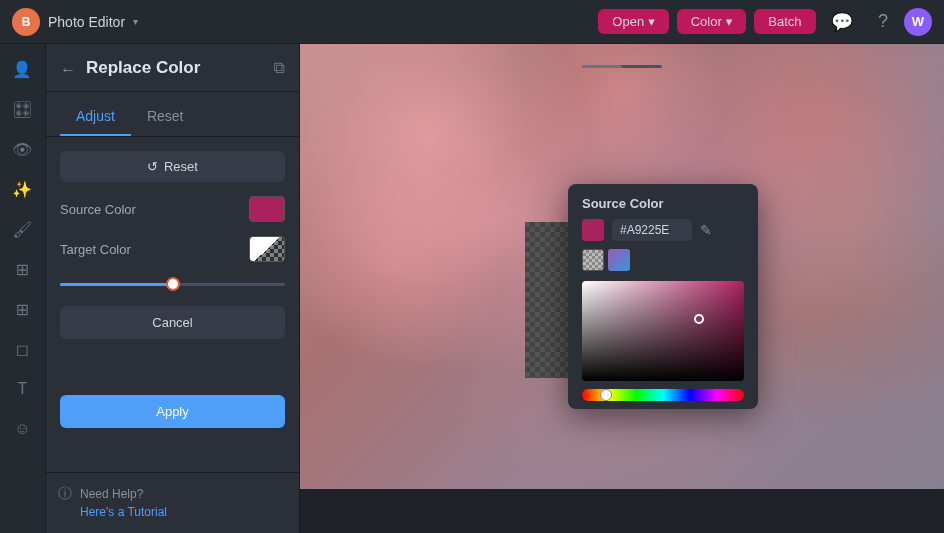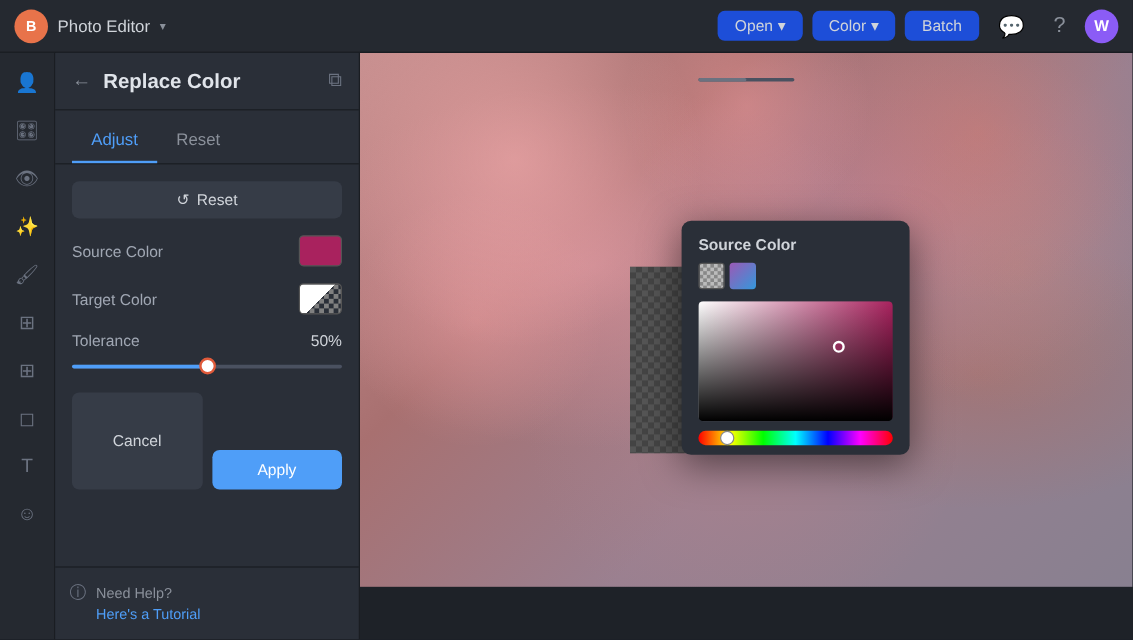--- a/index.html
+++ b/index.html
@@ -43,7 +43,7 @@
     }
     .topbar-spacer { flex: 1; }
     .topbar-btn {
-      background: #1d4ed8;
+      background: #be185d;
       border: none;
       color: #d0d4da;
       font-size: 13px;

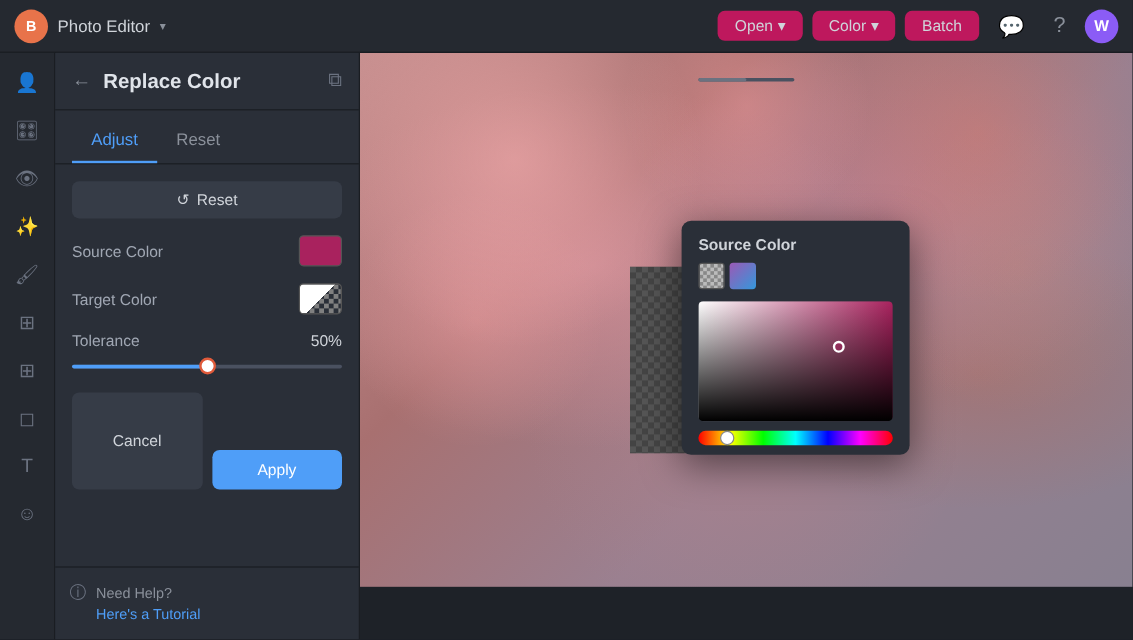--- a/index.html
+++ b/index.html
@@ -590,6 +590,11 @@
     <div class="color-picker-popup">
       <div class="picker-header">Source Color</div>
 
+      <div class="picker-controls">
+        <div class="picker-swatch-small"></div>
+        <input class="picker-hex" type="text" value="#A9225E" style="">
+        <button class="picker-eyedropper">✎</button>
+      </div>
 
       <div class="picker-presets">
         <div class="picker-preset-transparent"></div>

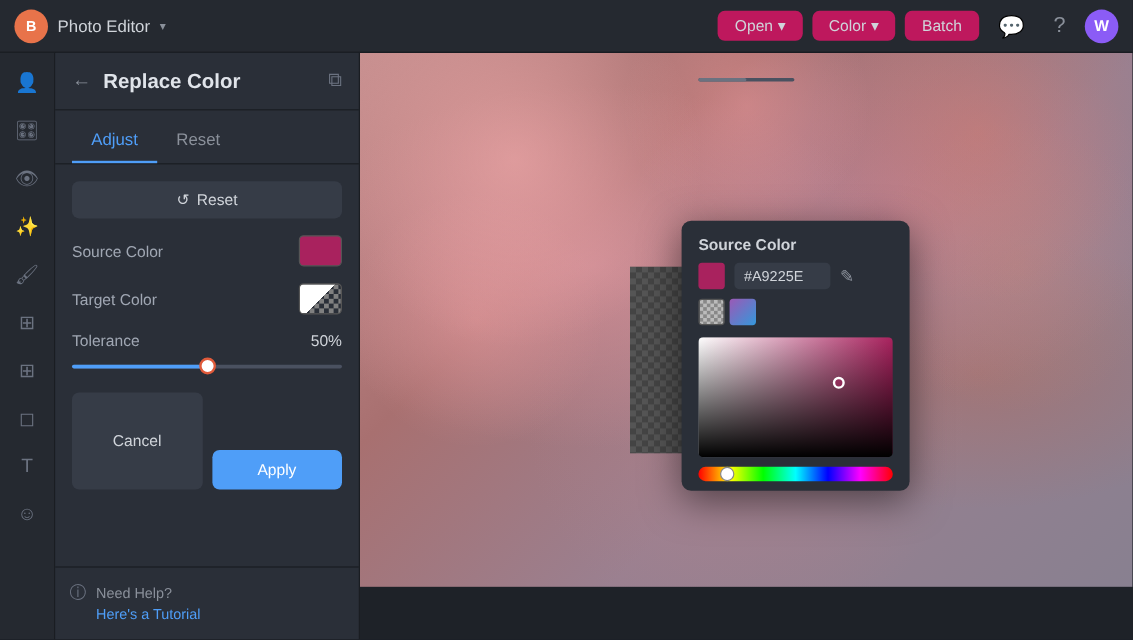--- a/index.html
+++ b/index.html
@@ -554,10 +554,6 @@
       </div>
 
       <div class="tolerance-row">
-        <div class="tolerance-header">
-          <span class="tolerance-label">Tolerance</span>
-          <span class="tolerance-value">50%</span>
-        </div>
         <div class="slider-container">
           <div class="slider-track">
             <div class="slider-fill"></div>

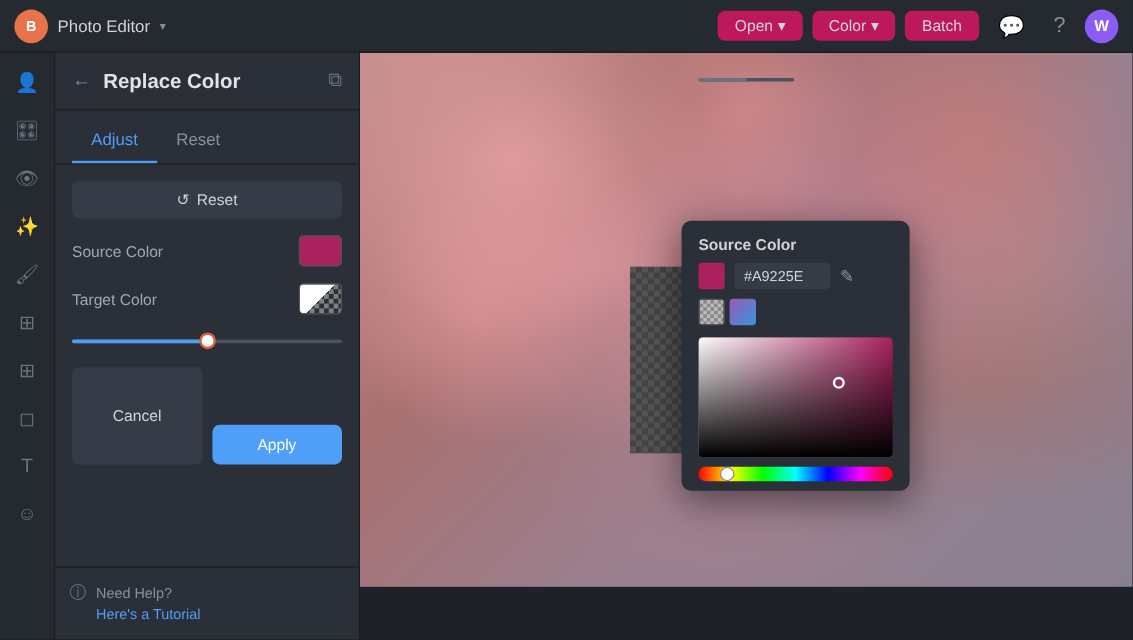--- a/index.html
+++ b/index.html
@@ -244,6 +244,7 @@
     .action-row {
       display: flex;
       gap: 8px;
+      flex-direction: column;
     }
     .cancel-btn {
       flex: 1;

